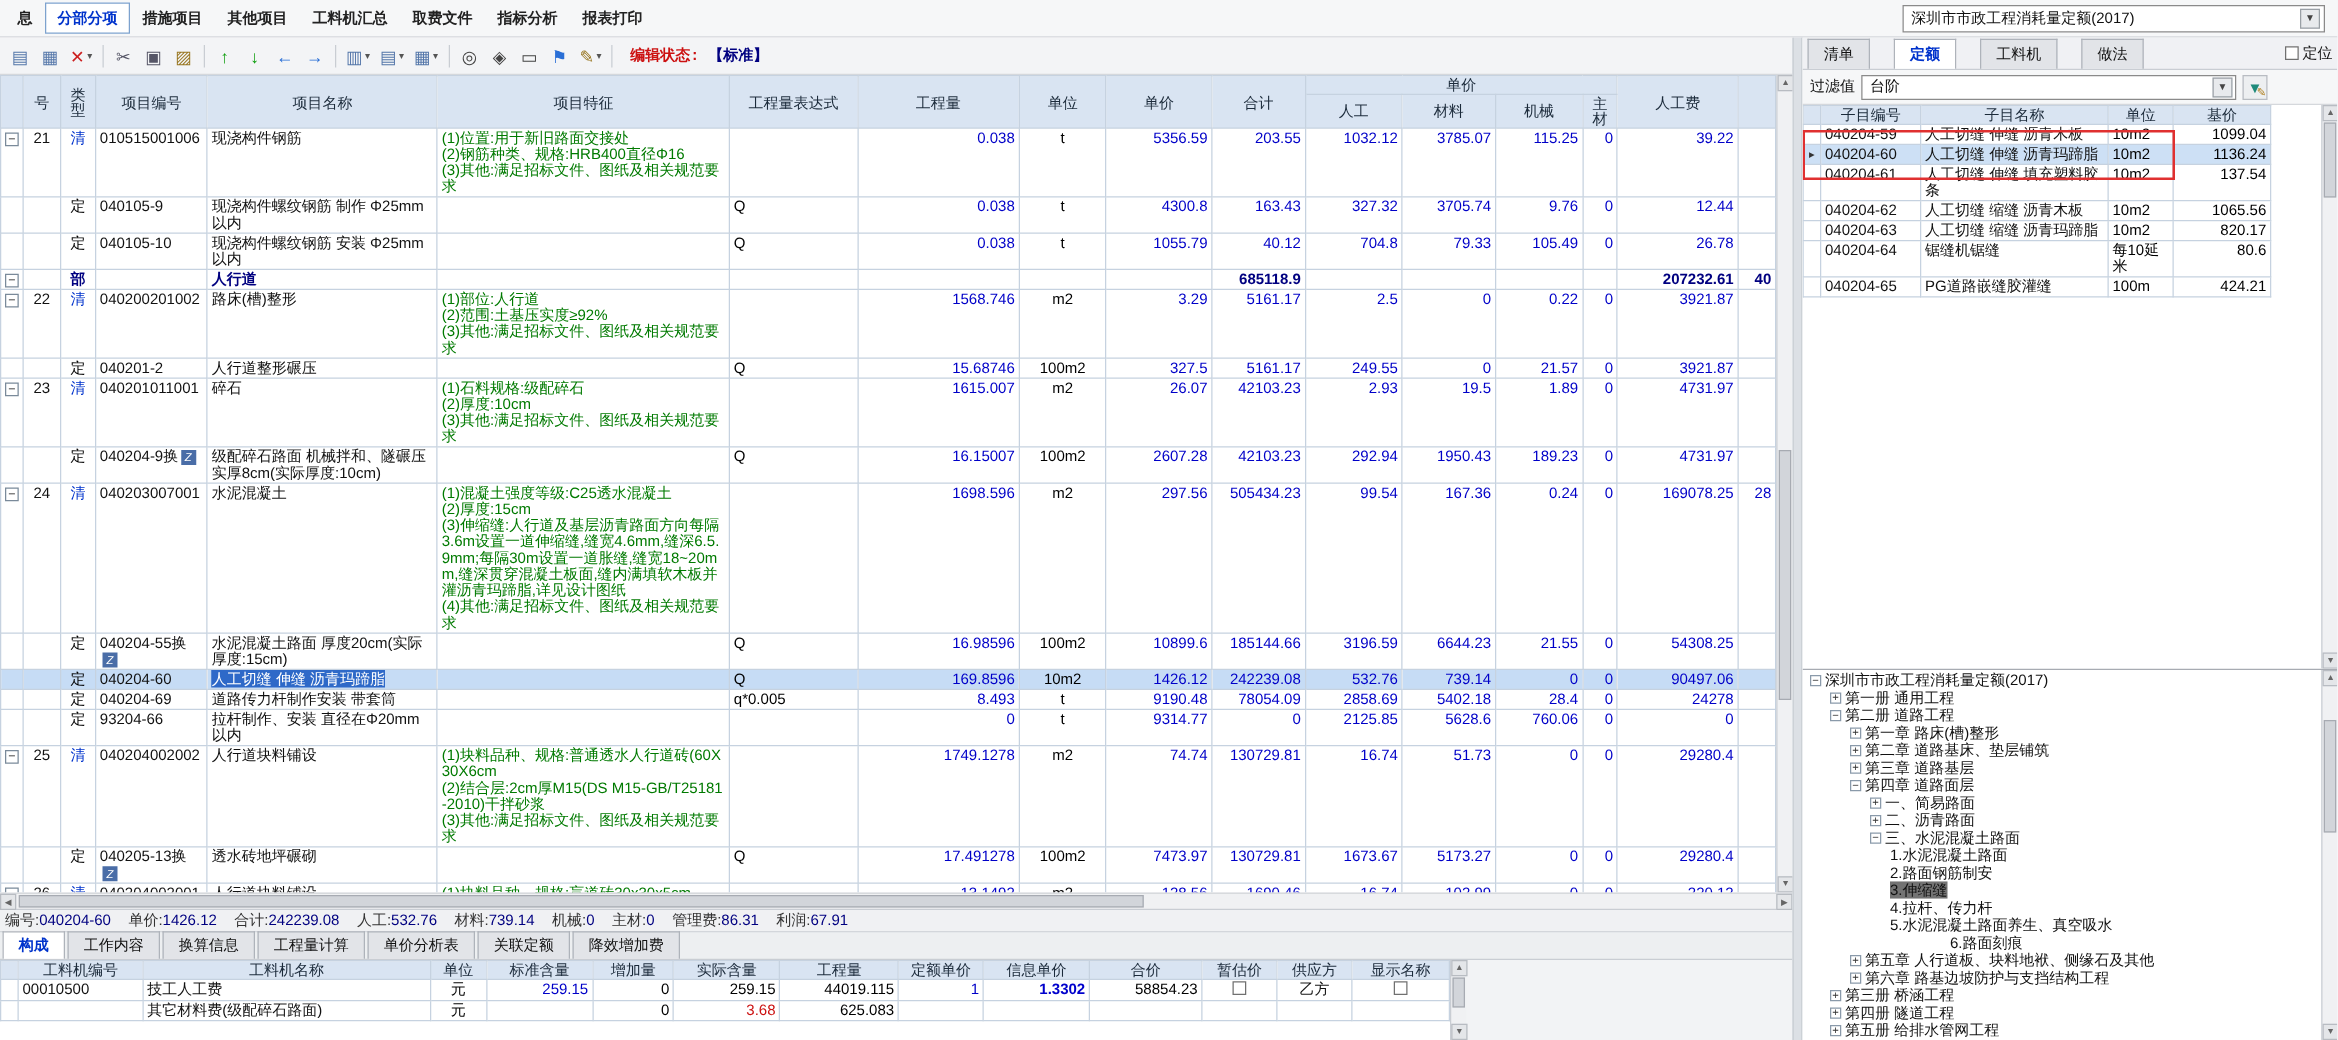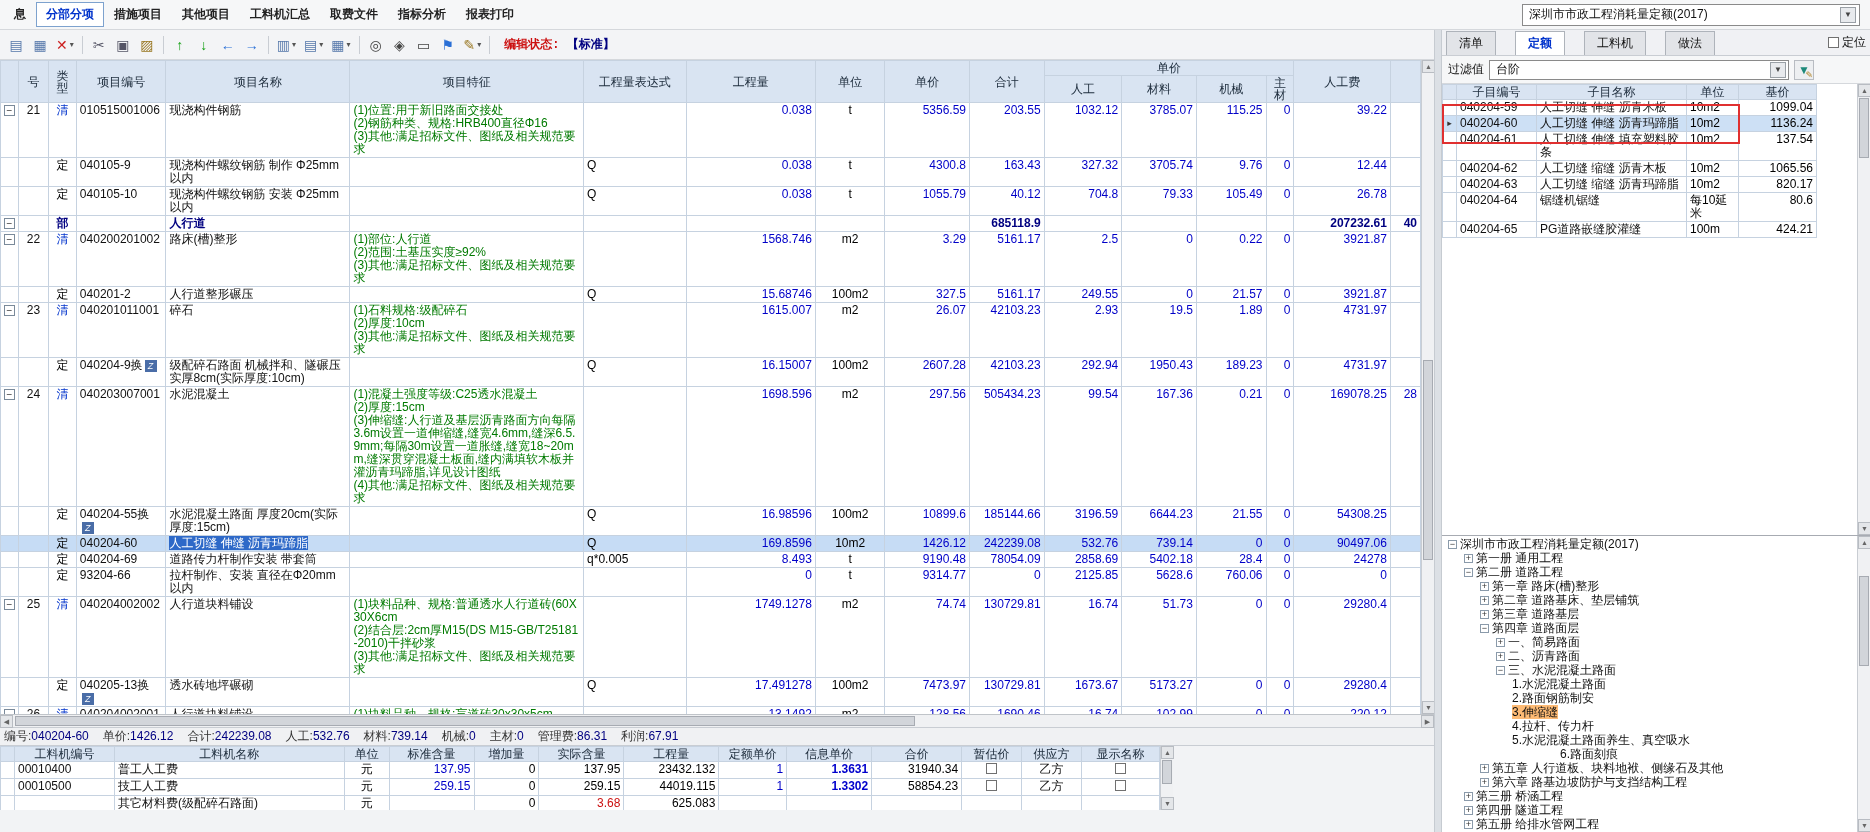--- a/index.html
+++ b/index.html
@@ -426,7 +426,7 @@
                   <td class="num">505434.23</td>
                   <td class="num">99.54</td>
                   <td class="num">167.36</td>
-                  <td class="num">0.21</td>
+                  <td class="num">0.24</td>
                   <td class="num">0</td>
                   <td class="num">169078.25</td>
                   <td class="num">28</td>

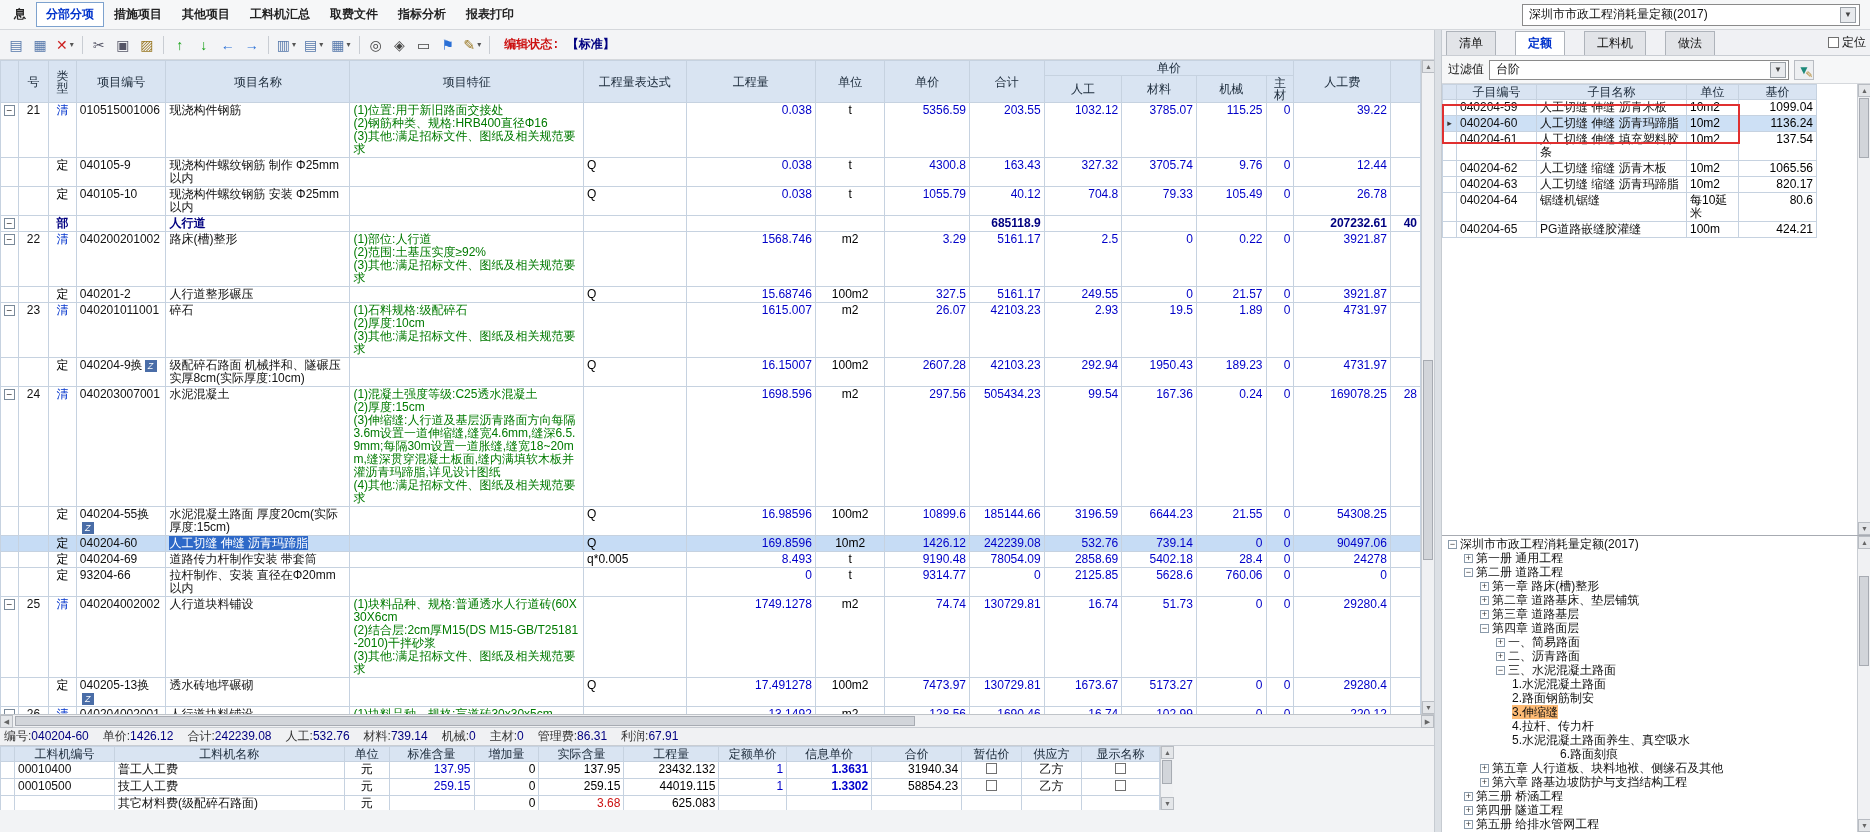--- a/index.html
+++ b/index.html
@@ -101,7 +101,7 @@
   .rp-tree { flex:1; display:flex; overflow:hidden; background:#fff; }
   .tree-inner { flex:1; overflow:hidden; padding-top:1px; }
   .tree-node { height:14px; line-height:14px; white-space:nowrap; overflow:hidden; display:flex; align-items:center; gap:3px; }
-  .tree-node.selected .tree-label { background:#fdba74; }
+  .tree-node.selected .tree-label { background:#737373; }
   .tree-toggle { display:inline-block; width:9px; height:9px; border:1px solid #8A9AAA; background:#fff; font-size:9px;
     line-height:7px; text-align:center; color:#333; flex:0 0 9px; }
 </style>

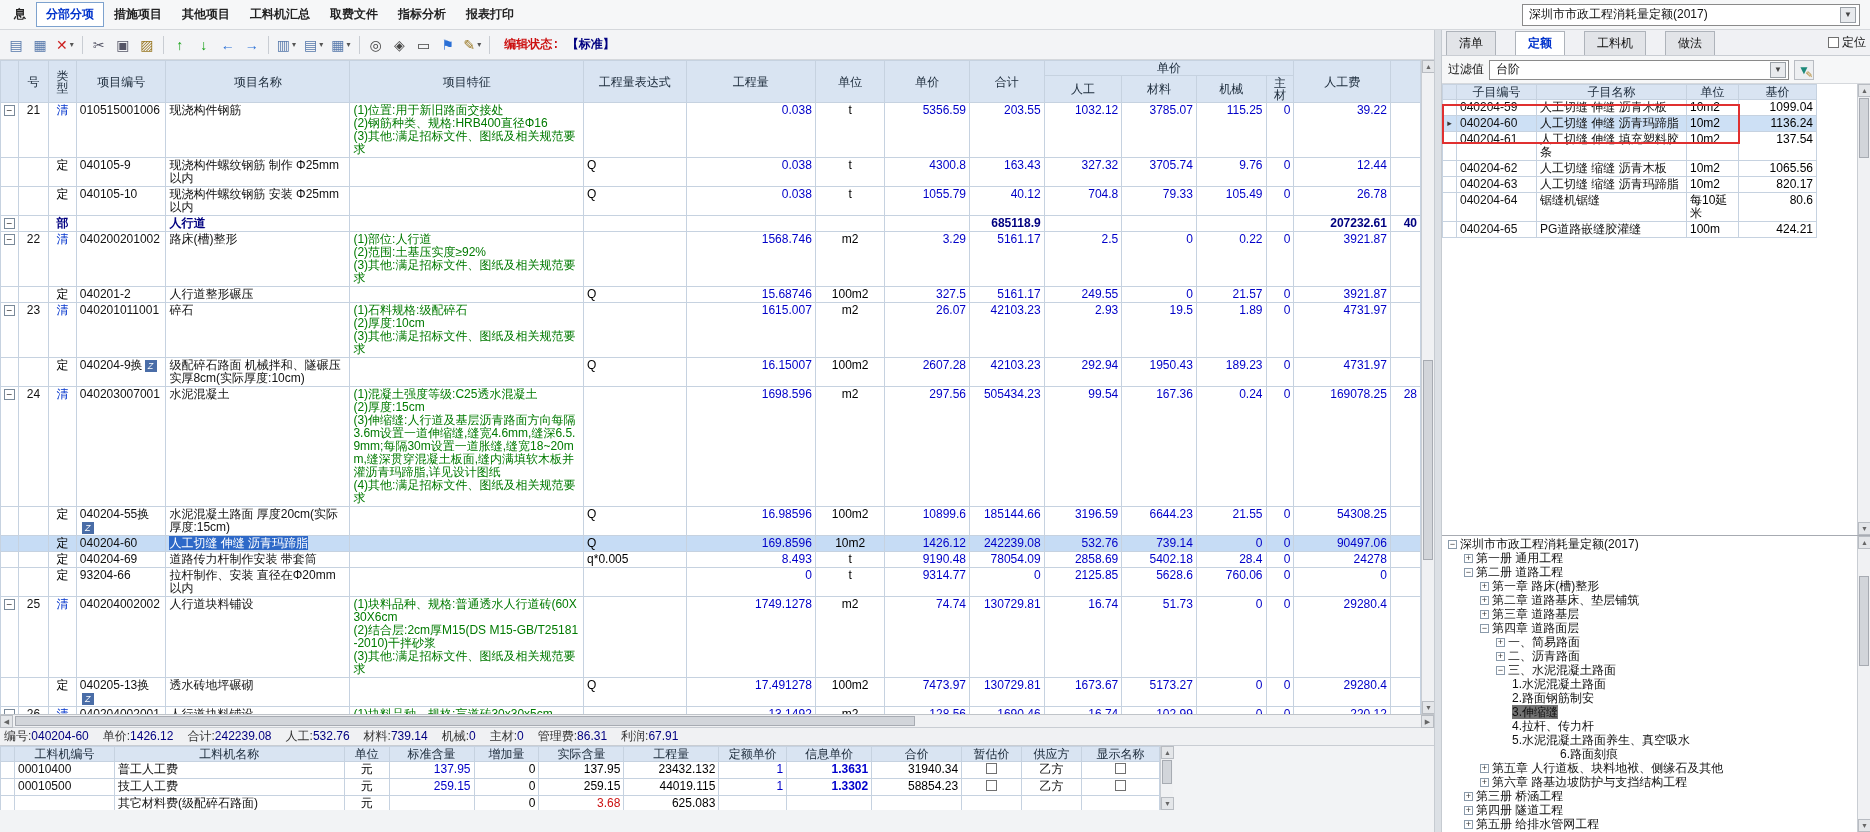--- a/index.html
+++ b/index.html
@@ -596,6 +596,15 @@
           <span class="sb-field"><span class="lbl">利润:</span><span class="val">67.91</span></span>
         </div>
 
+      <div class="bottom-tabs" id="bottom-tabs">
+          <div class="b-tab active">构成</div>
+          <div class="b-tab">工作内容</div>
+          <div class="b-tab">换算信息</div>
+          <div class="b-tab">工程量计算</div>
+          <div class="b-tab">单价分析表</div>
+          <div class="b-tab">关联定额</div>
+          <div class="b-tab">降效增加费</div>
+        </div>
 
       <div class="bottom-area">
         <div class="bottom-table-wrap">

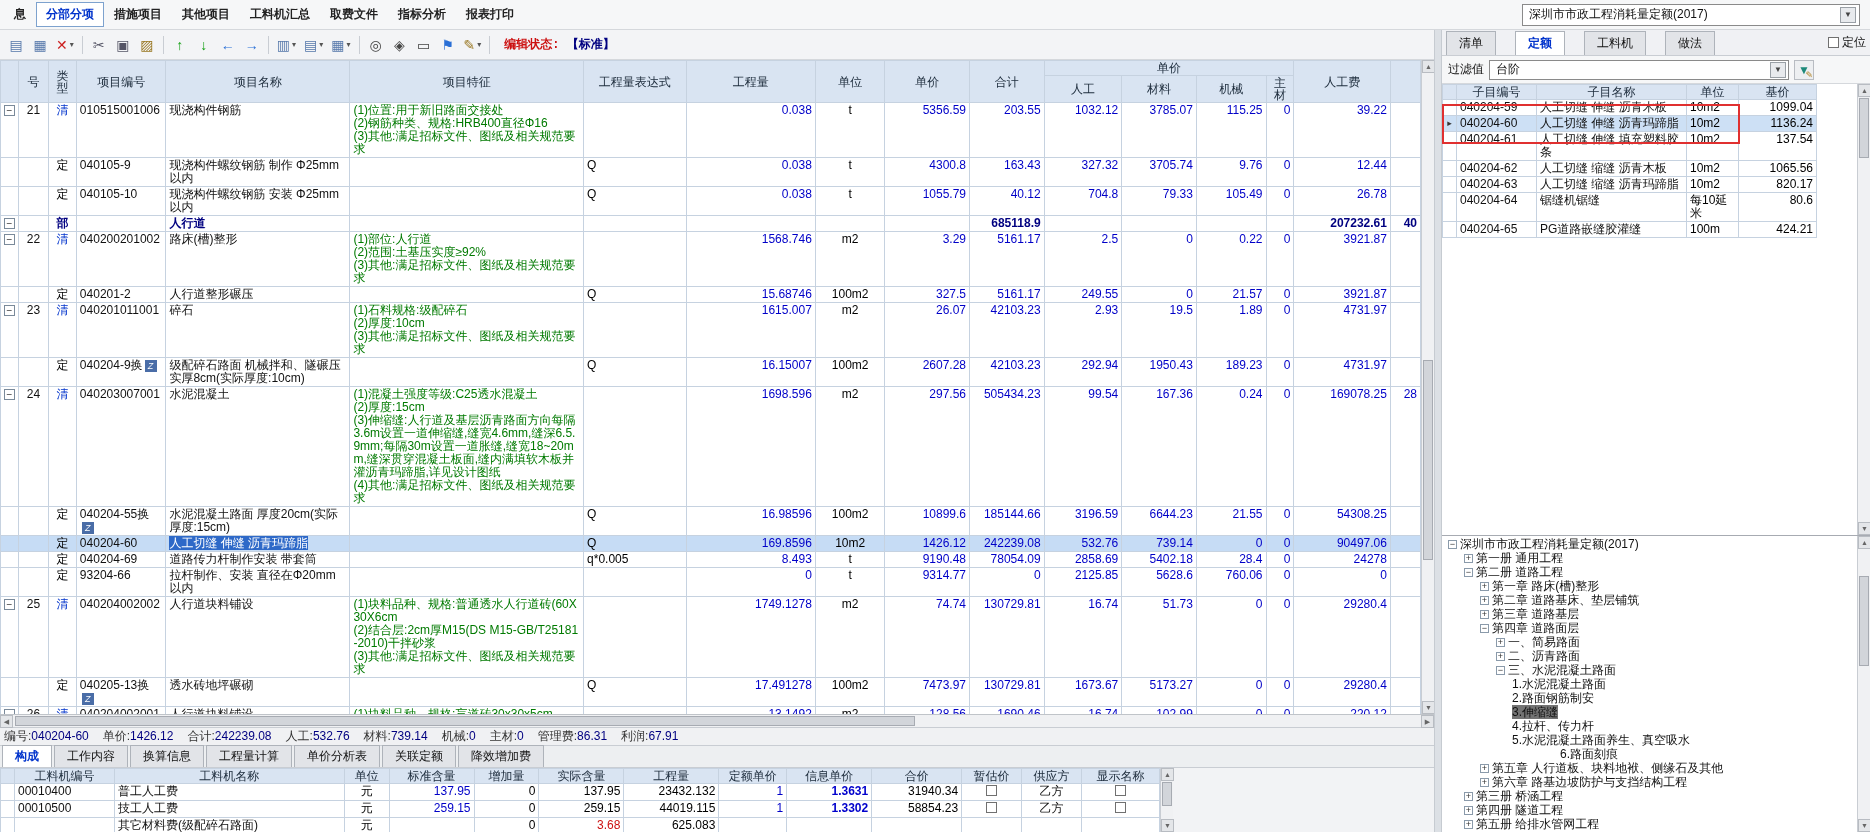--- a/index.html
+++ b/index.html
@@ -646,22 +646,6 @@
               <tbody>
                 <tr>
                   <td class="c-center"></td>
-                  <td class="c-left">00010400</td>
-                  <td class="c-left">普工人工费</td>
-                  <td class="c-center unit">元</td>
-                  <td class="num blue" style="color: rgb(0, 0, 200);">137.95</td>
-                  <td class="num" style="color: rgb(0, 0, 0);">0</td>
-                  <td class="num" style="color: rgb(0, 0, 0);">137.95</td>
-                  <td class="num" style="color: rgb(0, 0, 0);">23432.132</td>
-                  <td class="num blue">1</td>
-                  <td class="num blue-b">1.3631</td>
-                  <td class="num" style="color: rgb(0, 0, 0);">31940.34</td>
-                  <td class="c-center"><span class="cbx"></span></td>
-                  <td class="c-center">乙方</td>
-                  <td class="c-center"><span class="cbx"></span></td>
-                </tr>
-                <tr>
-                  <td class="c-center"></td>
                   <td class="c-left">00010500</td>
                   <td class="c-left">技工人工费</td>
                   <td class="c-center unit">元</td>

